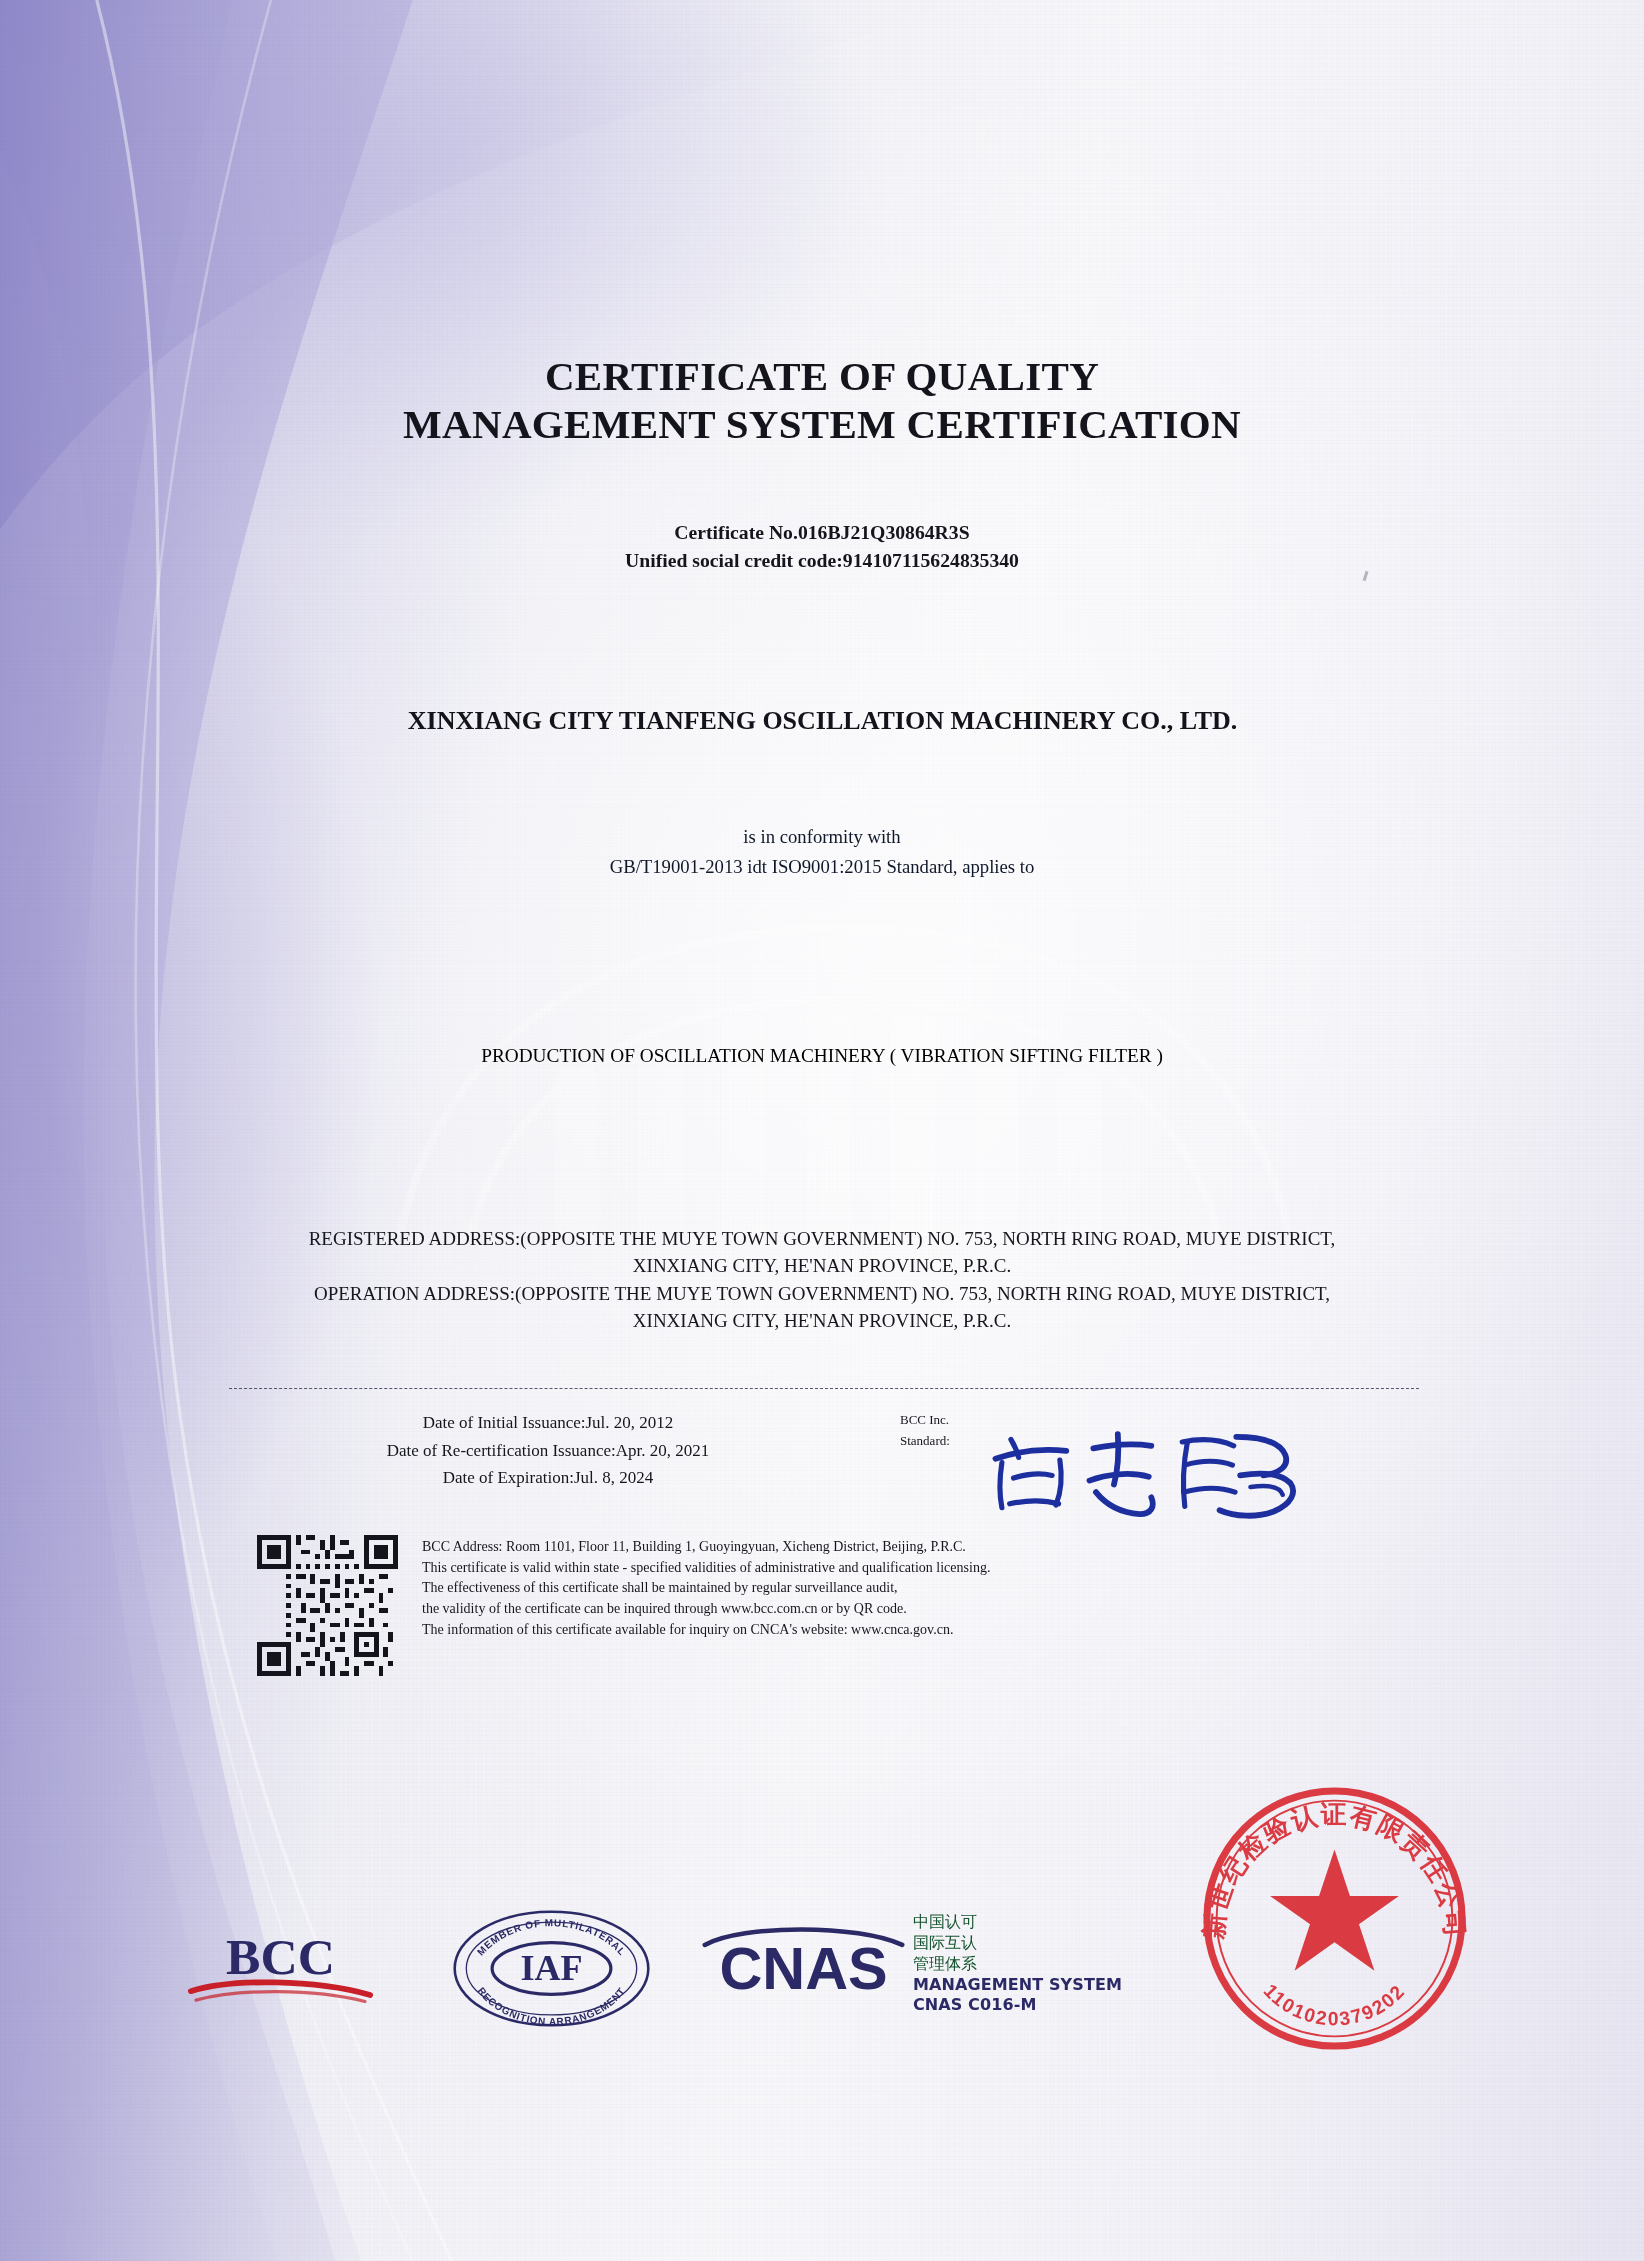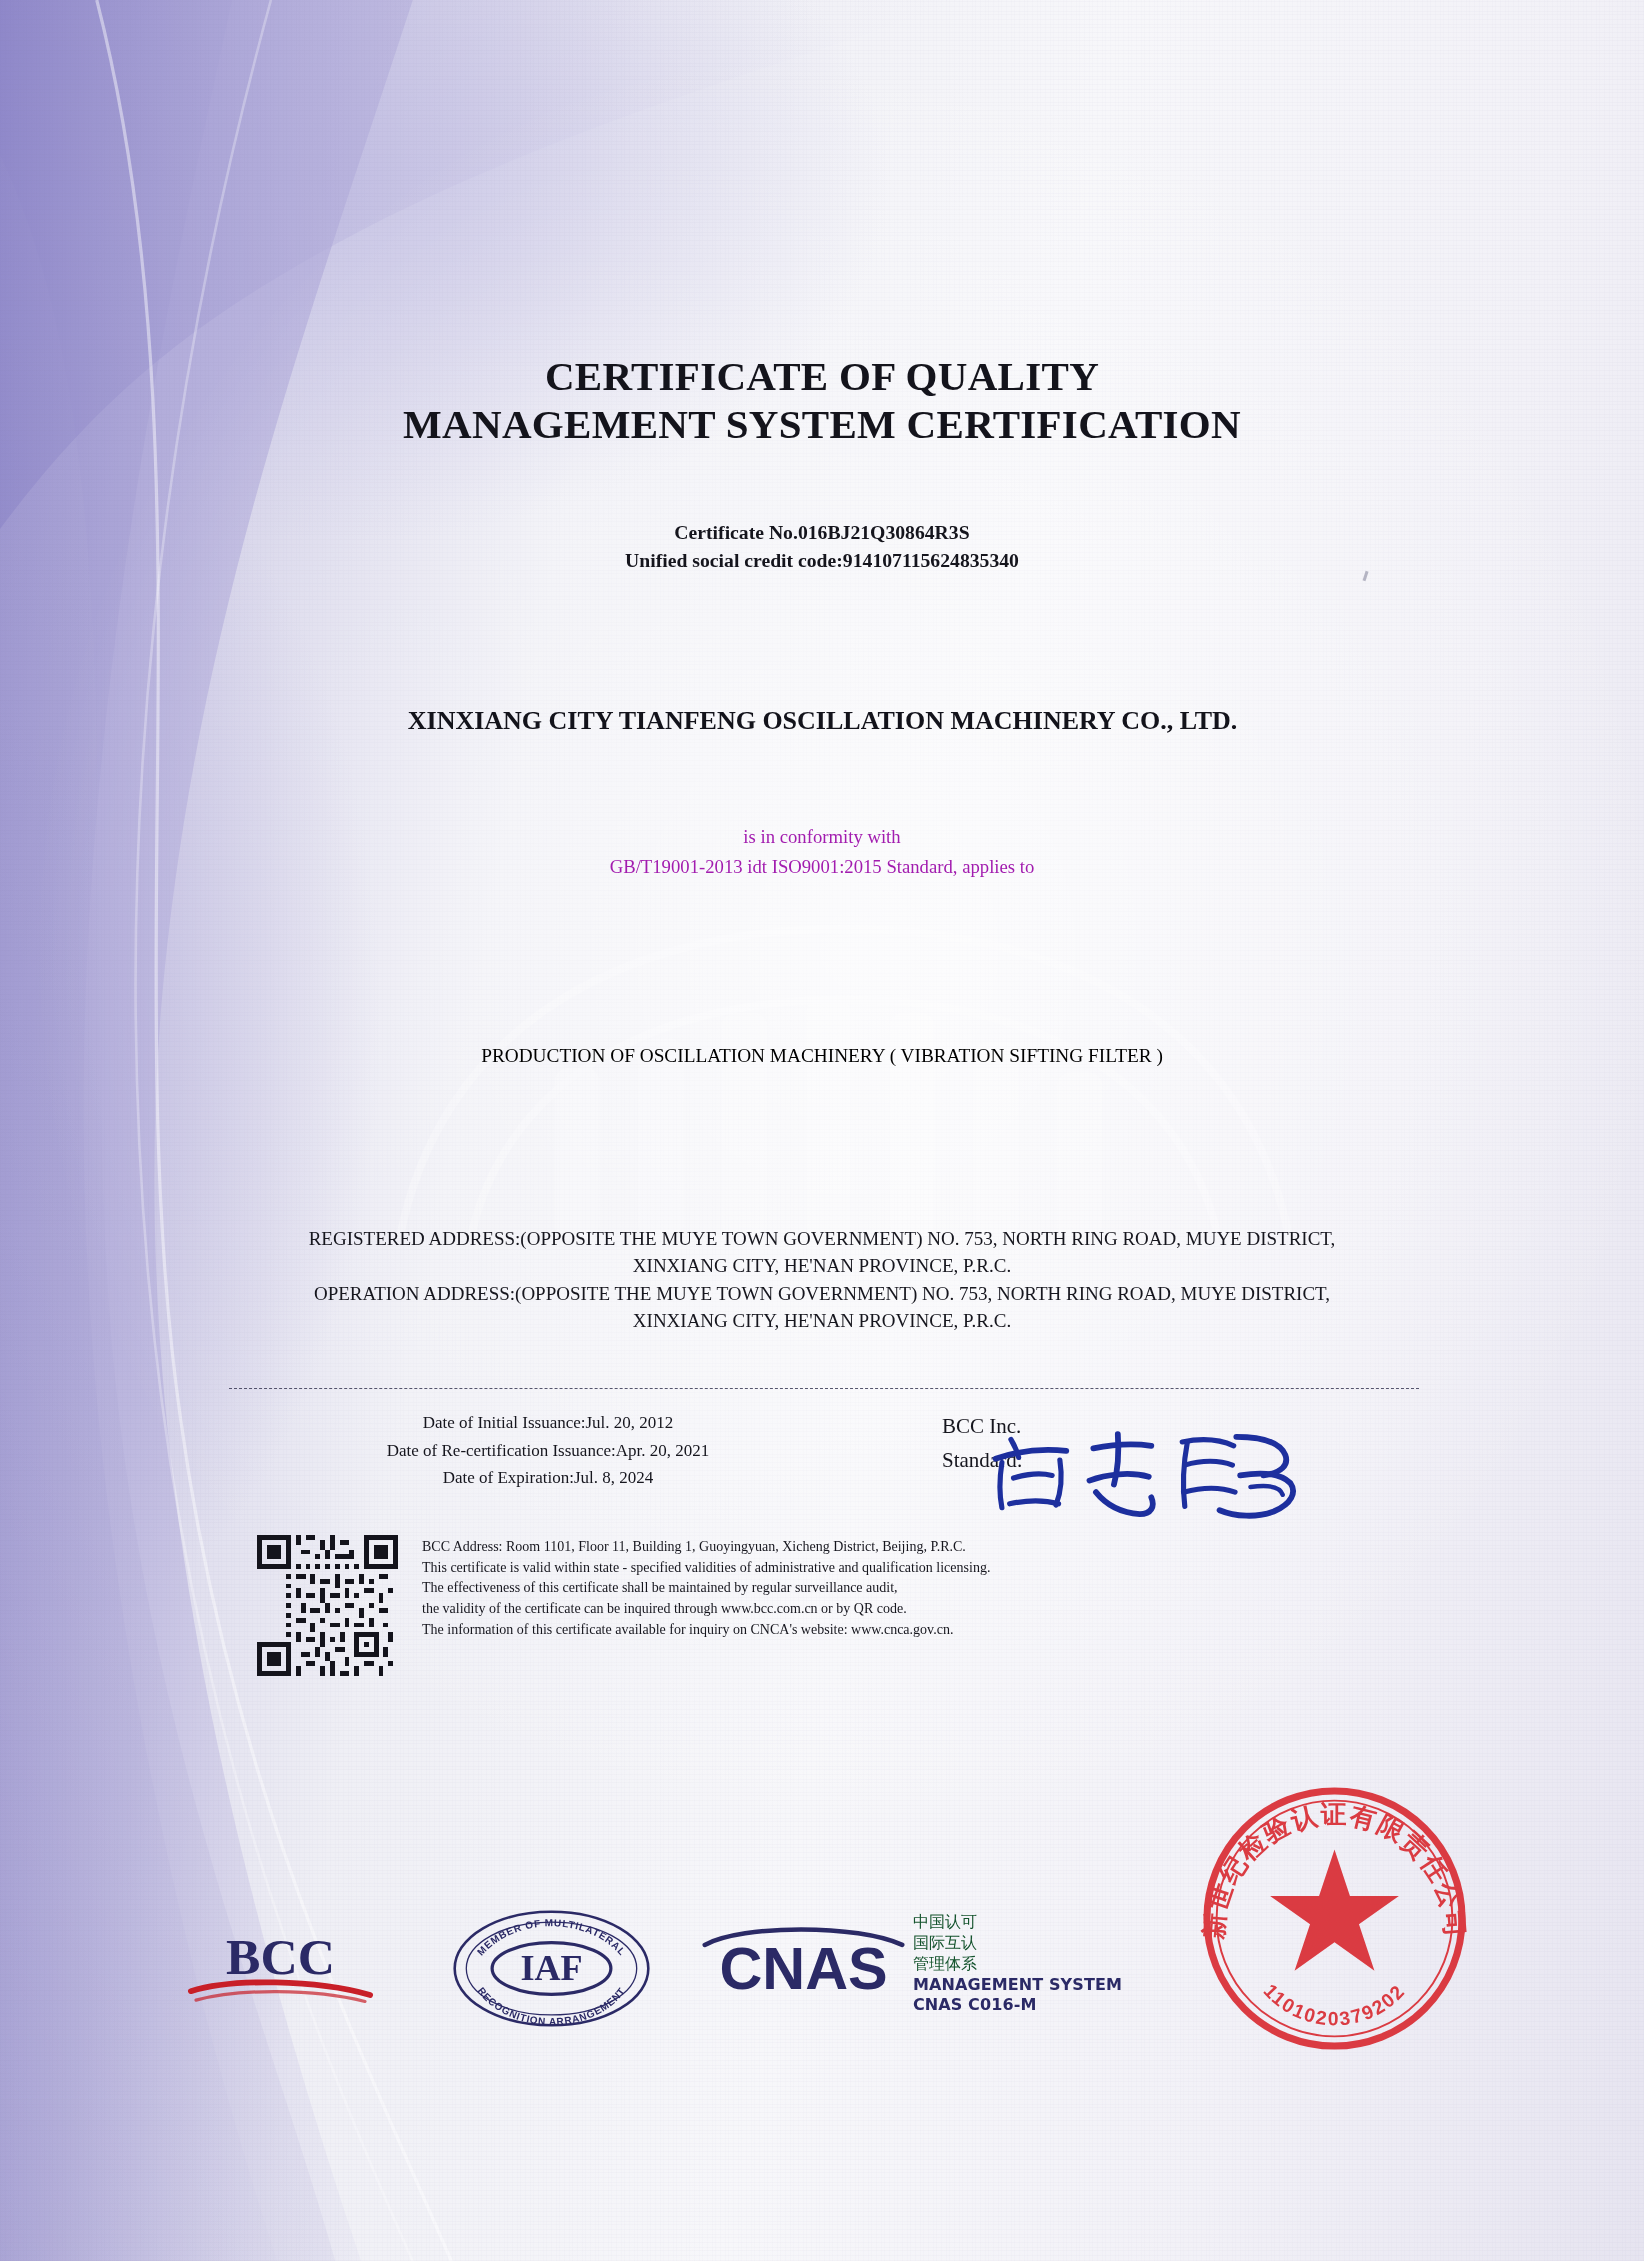--- a/index.html
+++ b/index.html
@@ -116,7 +116,7 @@
     text-align: center;
     font-size: 18.7px;
     line-height: 1.6;
-    color: #a21caf;
+    color: #0f172a;
   }
 
   .scope {

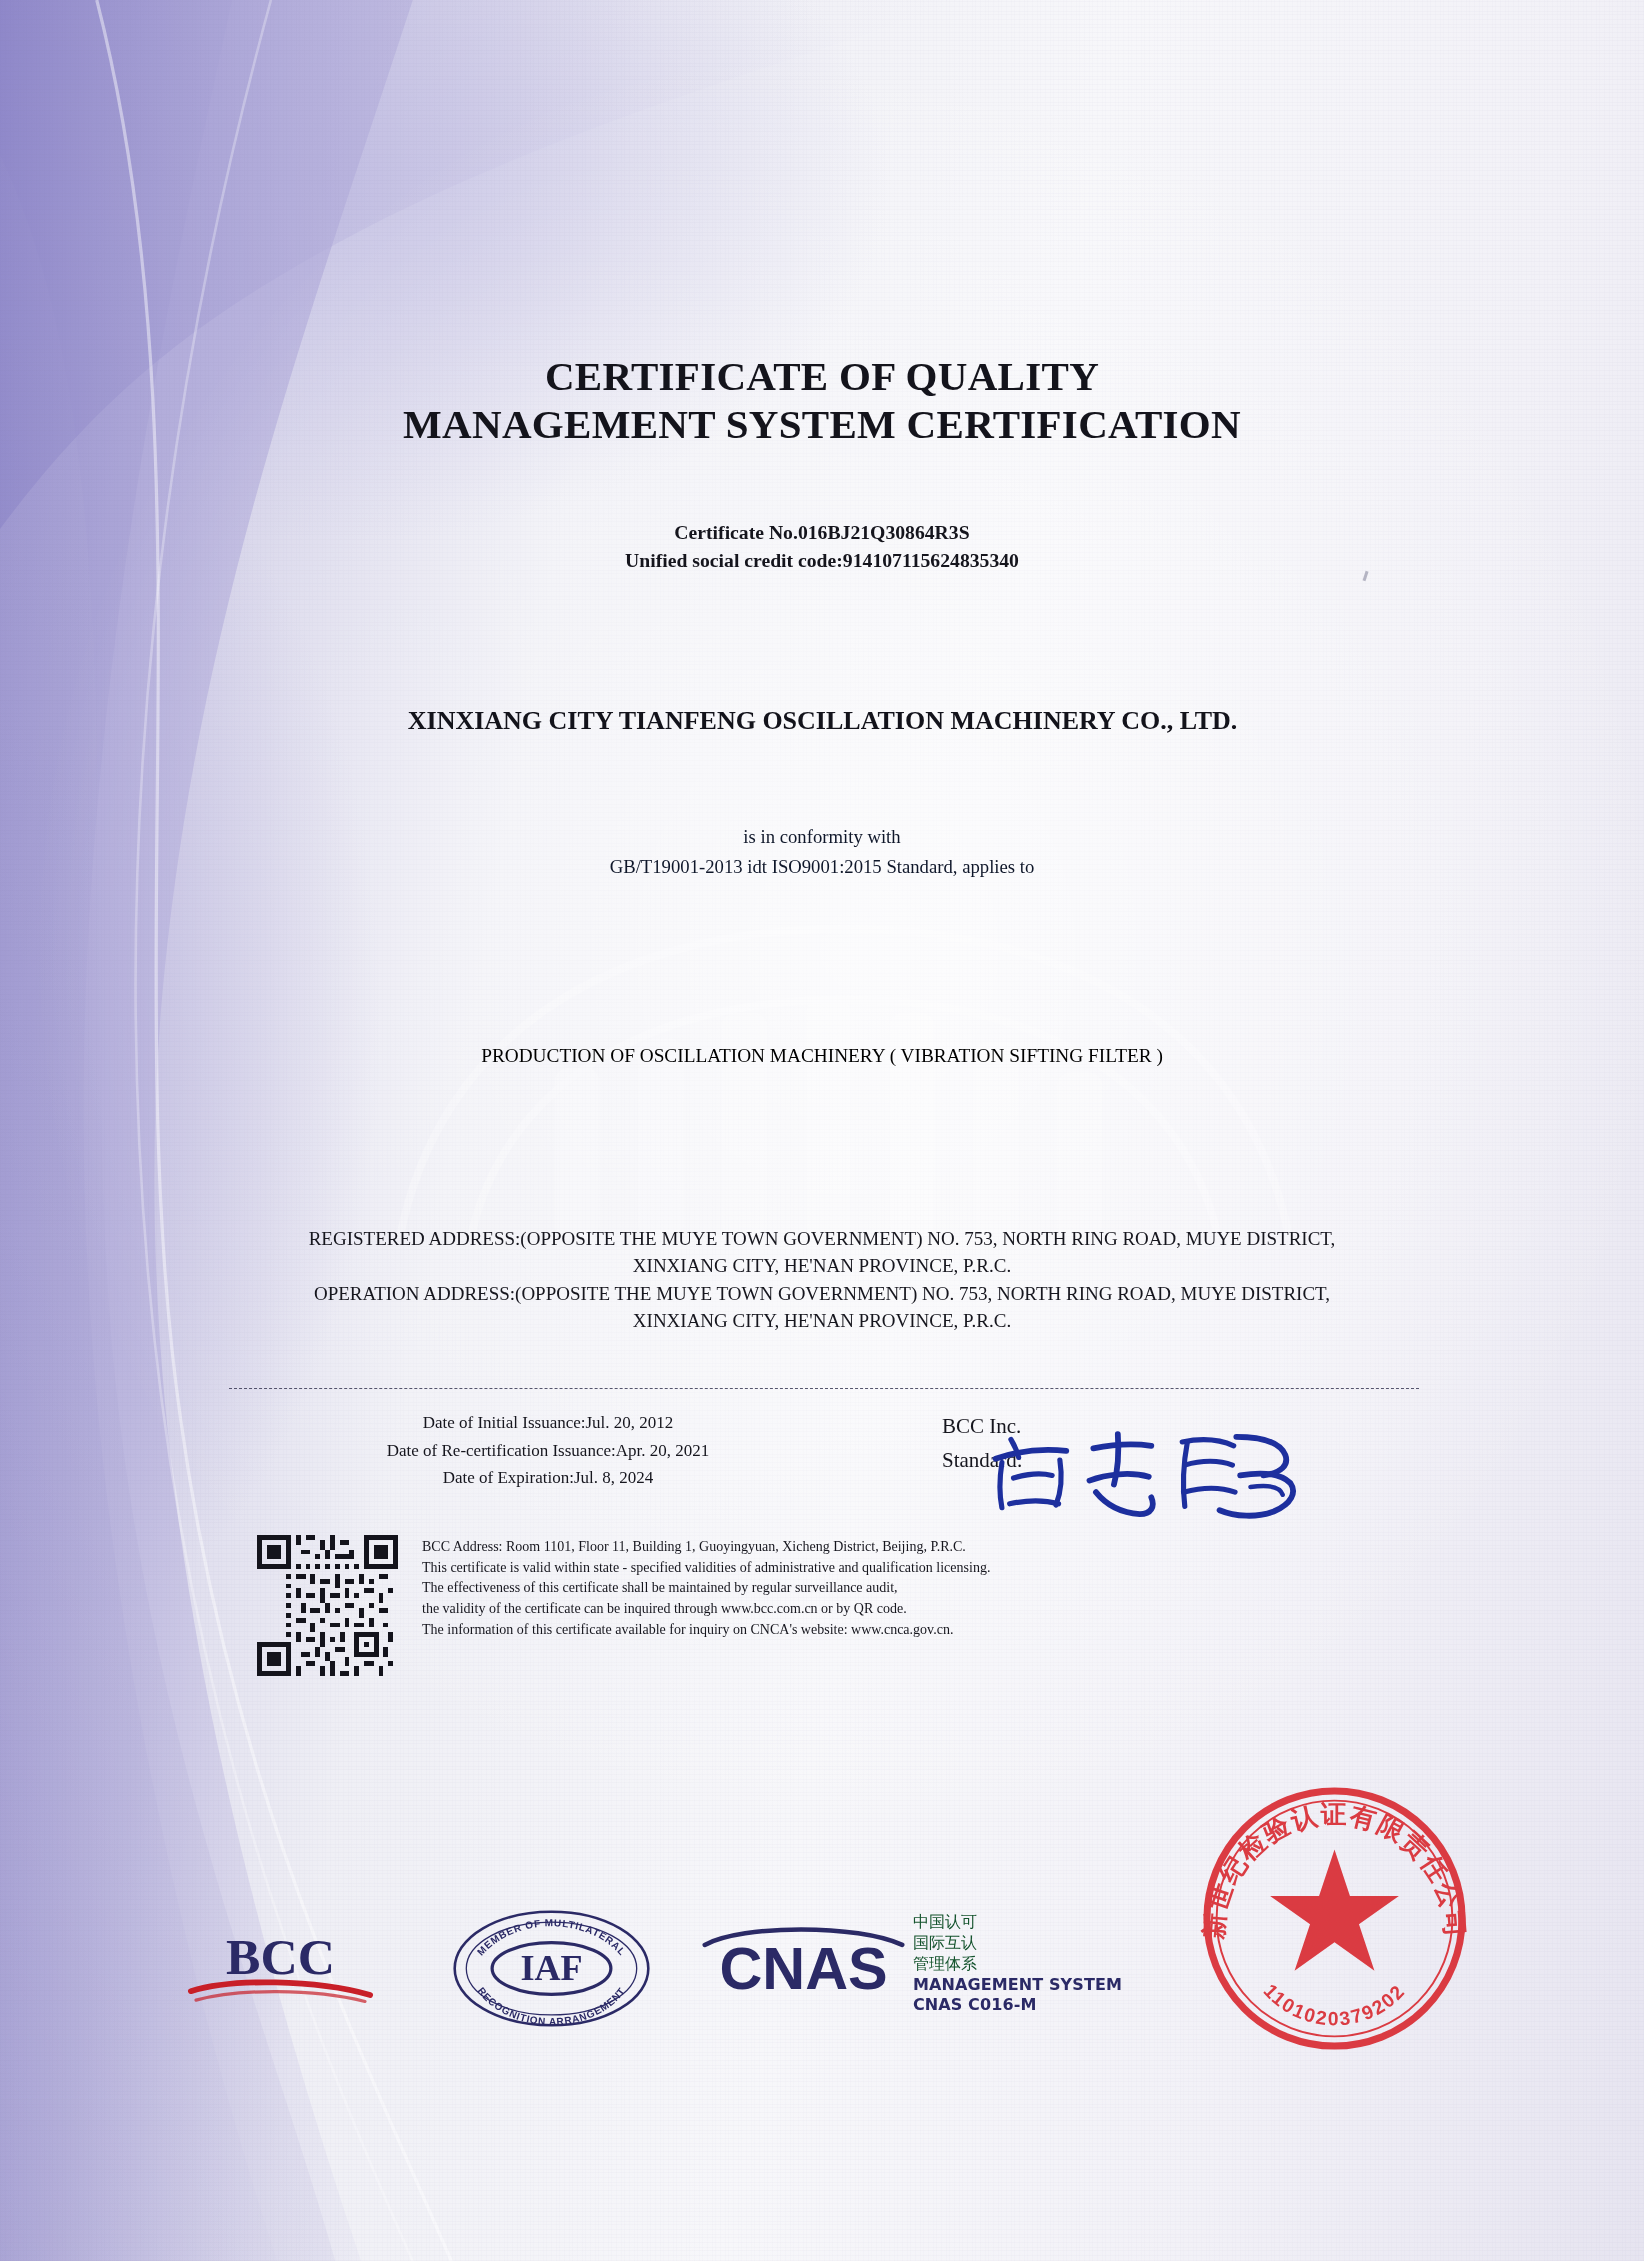--- a/index.html
+++ b/index.html
@@ -164,10 +164,9 @@
     position: absolute;
     left: 900px;
     top: 1409px;
-    font-size: 21px;
+    font-size: 13px;
     line-height: 1.62;
     color: #16161e;
-    margin-left: 42px;
   }
 
   .signature {

